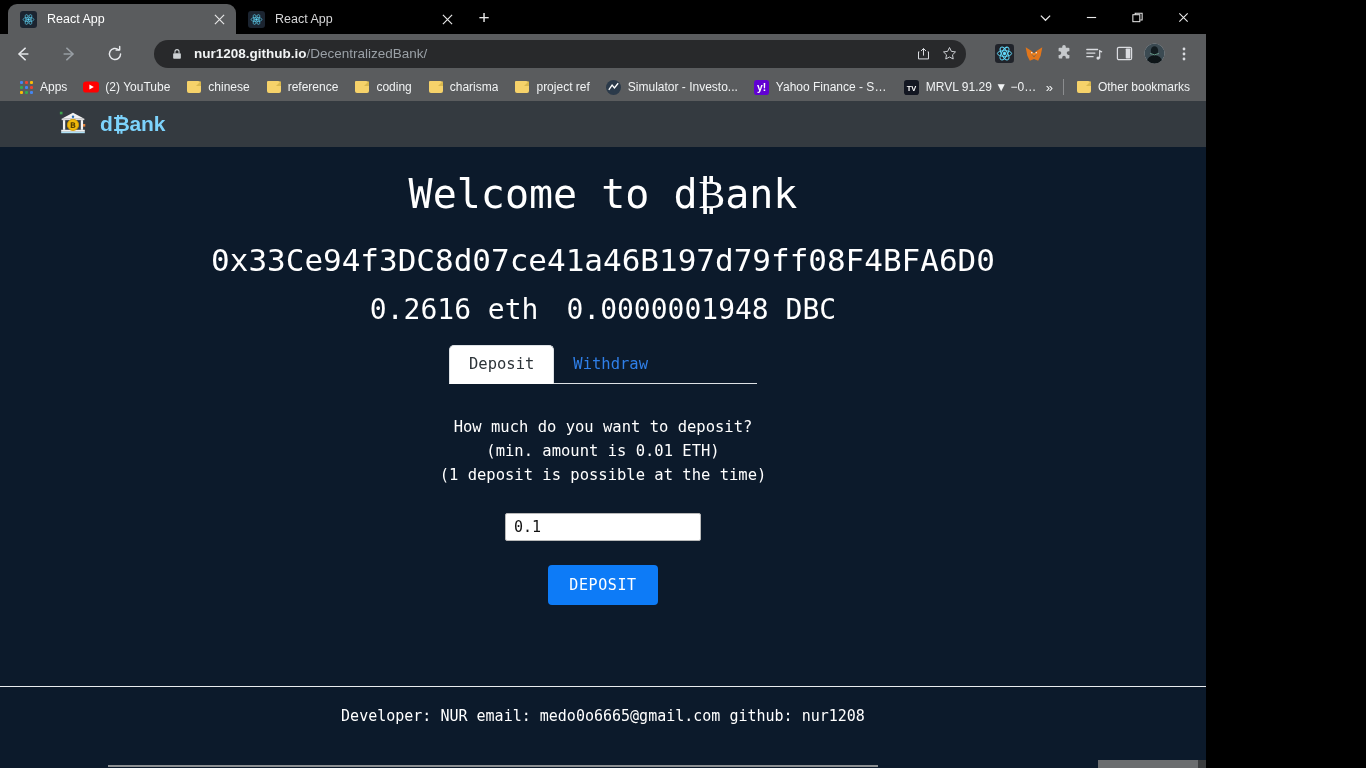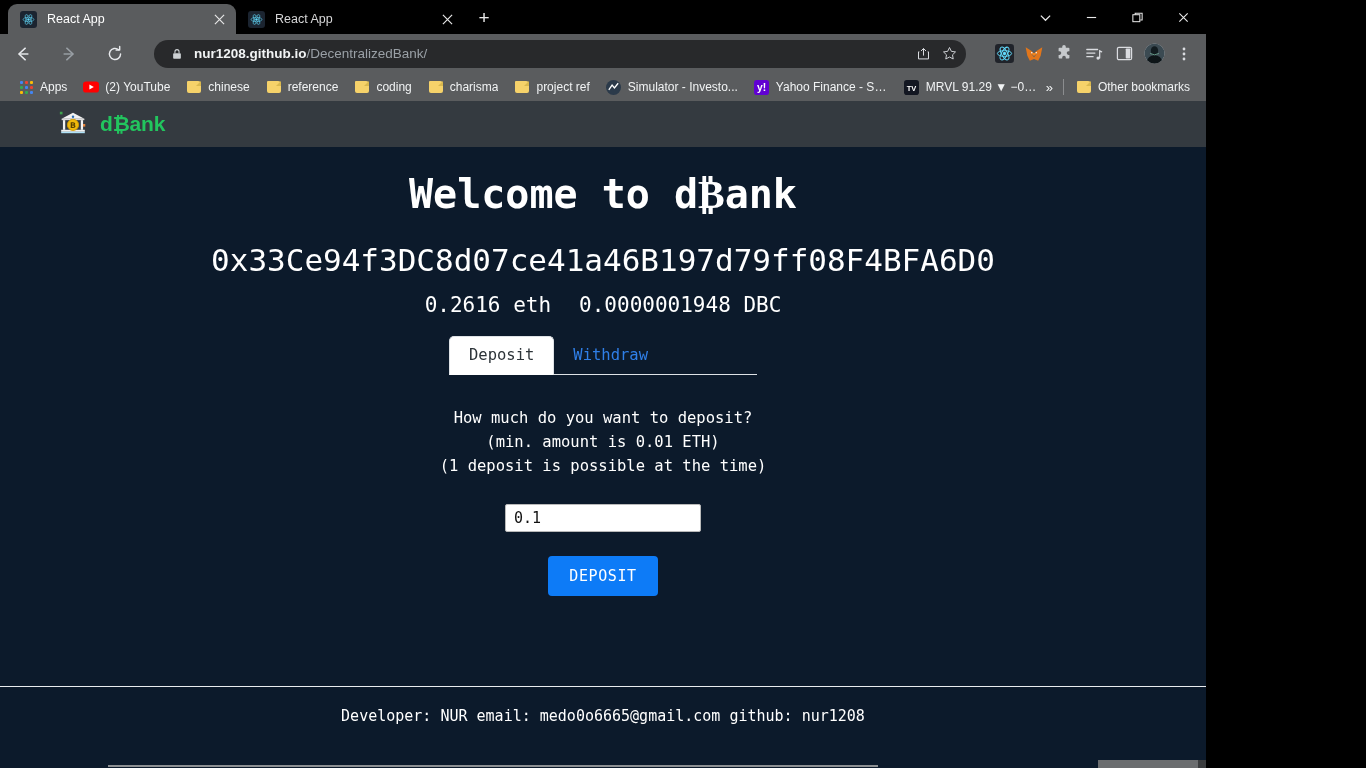--- a/index.html
+++ b/index.html
@@ -110,7 +110,7 @@
   }
   .navbar-logo { width: 30px; height: 30px; display:flex; align-items:center; justify-content:center;}
   .navbar-brand {
-    color: #22c55e; font-size: 21px; font-weight: 700;
+    color: #7dd3fc; font-size: 21px; font-weight: 700;
     font-family: "Liberation Sans", sans-serif; letter-spacing: -0.2px;
   }
 

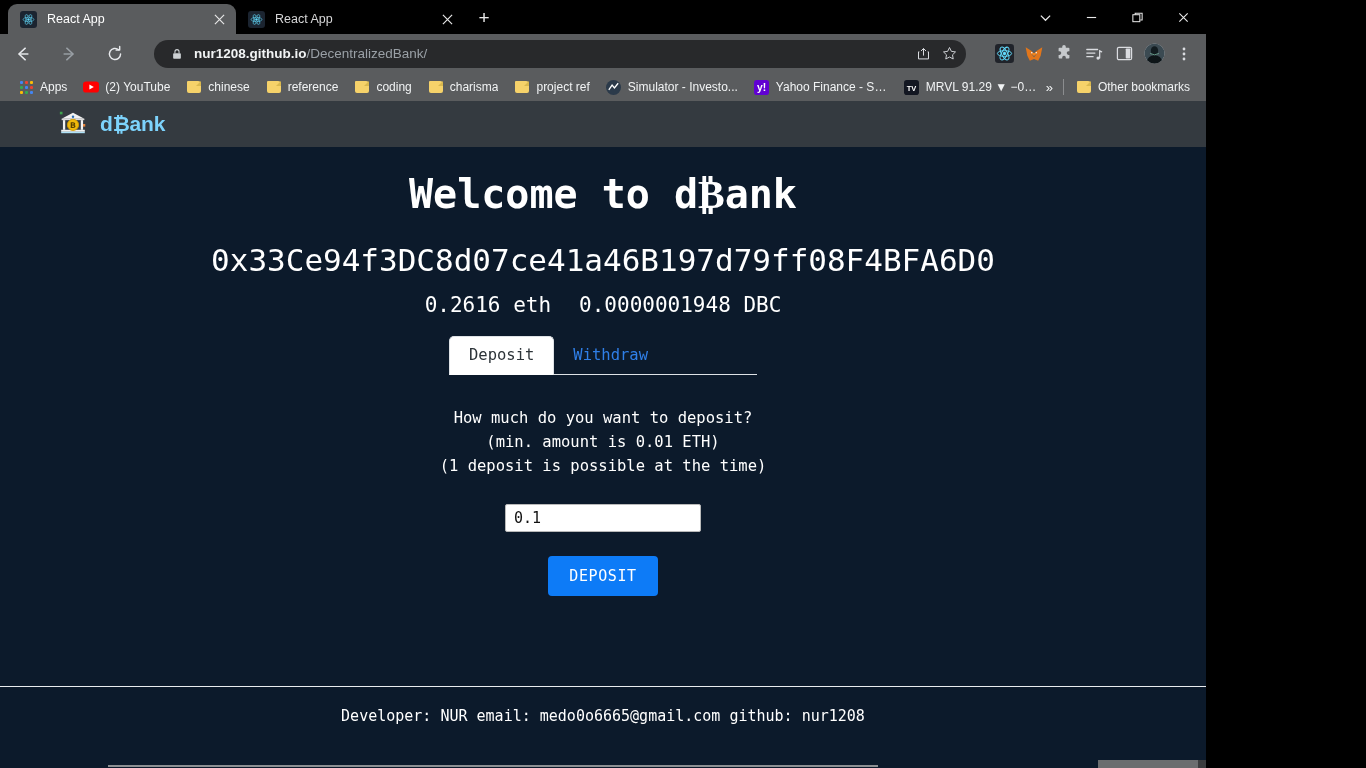--- a/index.html
+++ b/index.html
@@ -119,7 +119,7 @@
     font-family: "DejaVu Sans Mono", monospace; color: #fff; position: relative;
   }
   .welcome {
-    font-size: 40px; font-weight: 700; margin-top: 24px; letter-spacing: 0px;
+    font-size: 40px; font-weight: 400; margin-top: 24px; letter-spacing: 0px;
     white-space: nowrap;
   }
   .address {

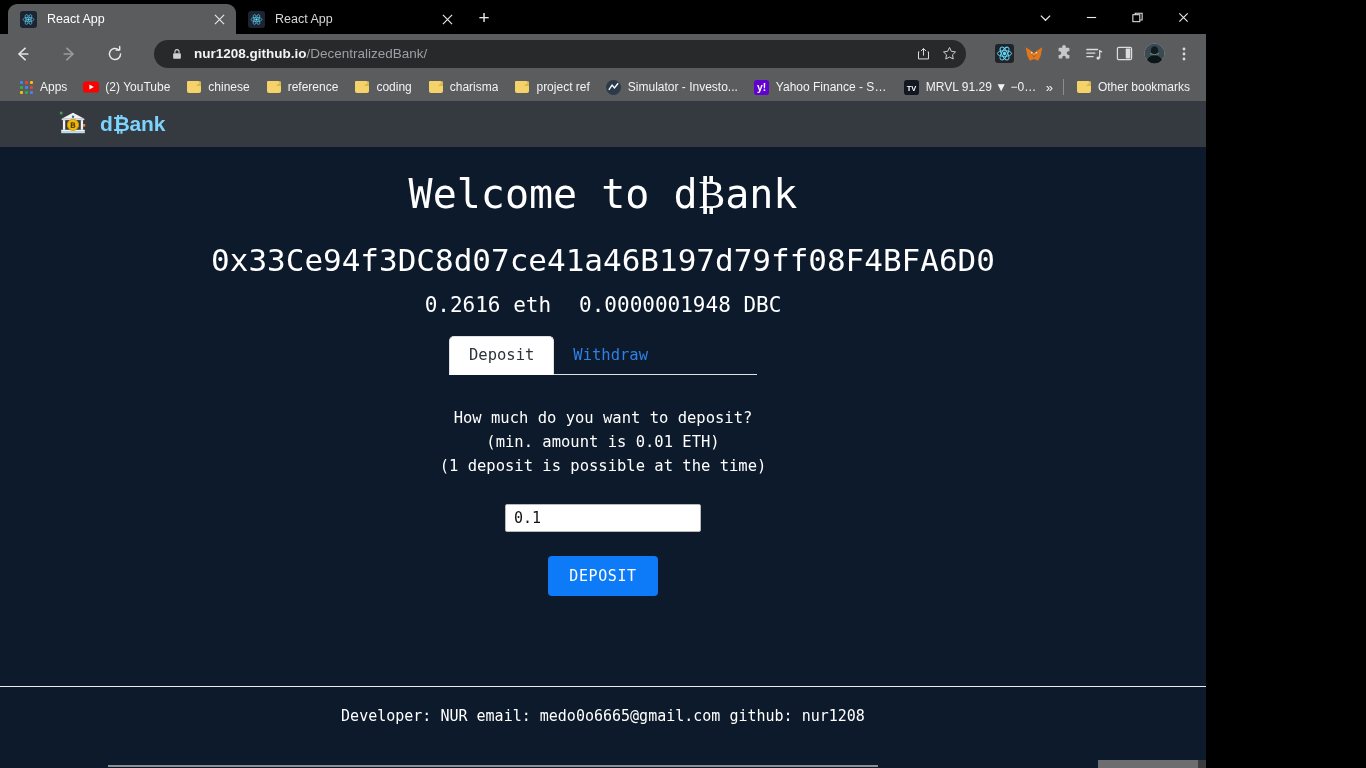--- a/index.html
+++ b/index.html
@@ -126,7 +126,7 @@
     font-size: 31px; margin-top: 24px; letter-spacing: 0px; white-space: nowrap;
   }
   .balances {
-    display: flex; gap: 28px; font-size: 21px; margin-top: 15px;
+    display: flex; gap: 28px; font-size: 28px; margin-top: 15px;
   }
   .tabs-wrap { width: 308px; margin-top: 20px; }
   .tabs {

